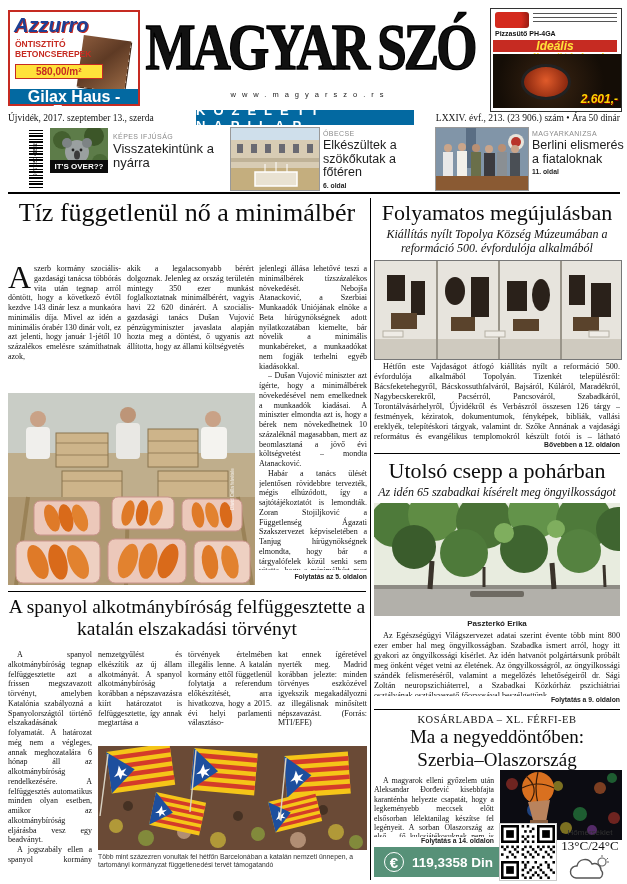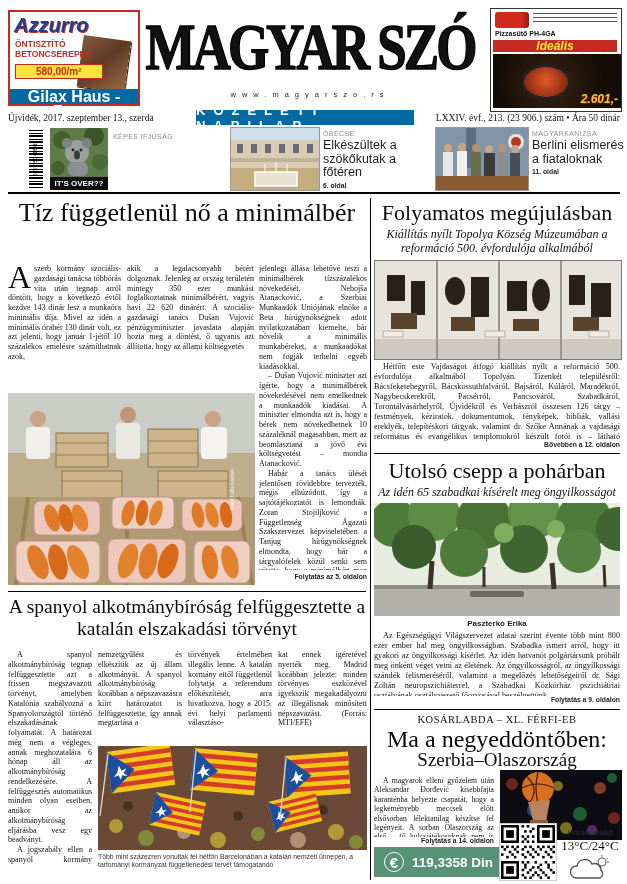--- a/index.html
+++ b/index.html
@@ -89,6 +89,7 @@
   </div>
   <div class="abs" style="left:113px;top:133px;width:112px;">
     <div class="kick">KÉPES IFJÚSÁG</div>
+    <div class="ttl" style="font-size:13px;">Visszatekintünk a nyárra</div>
   </div>
 
   <div class="abs" style="left:230px;top:127px;width:88px;height:62px;overflow:hidden;border:1px solid #999;">

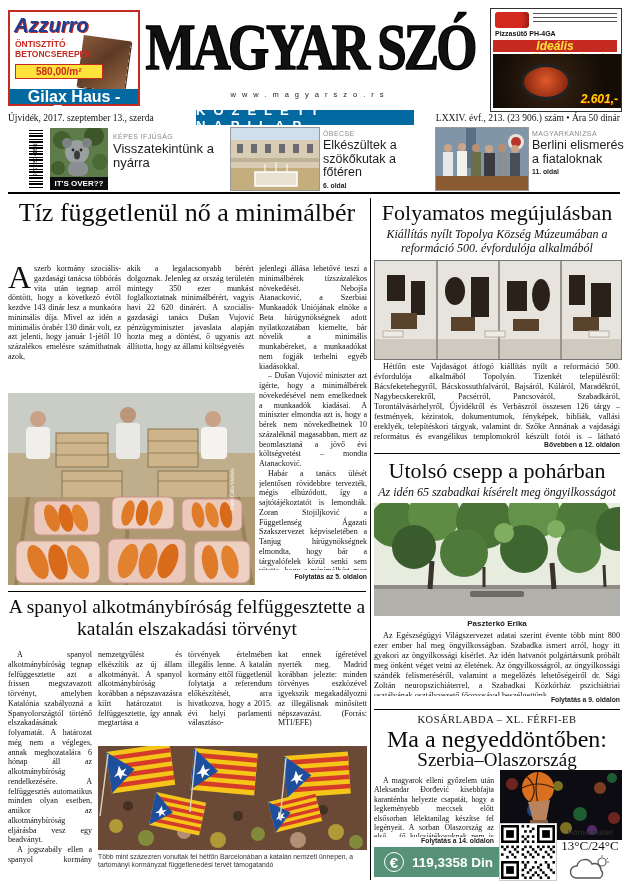--- a/index.html
+++ b/index.html
@@ -70,7 +70,7 @@
     <div class="abs sans" style="left:-21px;top:26px;width:58px;font-size:4.5px;text-align:center;transform:rotate(-90deg);">9 770350 418015</div>
   </div>
 
-  <div class="abs" style="left:50px;top:128px;width:58px;height:62px;overflow:hidden;">
+  <div class="abs" style="left:50px;top:128px;width:58px;height:45px;overflow:hidden;">
     <svg width="58" height="62" class="photo">
       <rect width="58" height="62" fill="#5d7c49"></rect>
       <circle cx="12" cy="12" r="9" fill="#44602f"></circle>

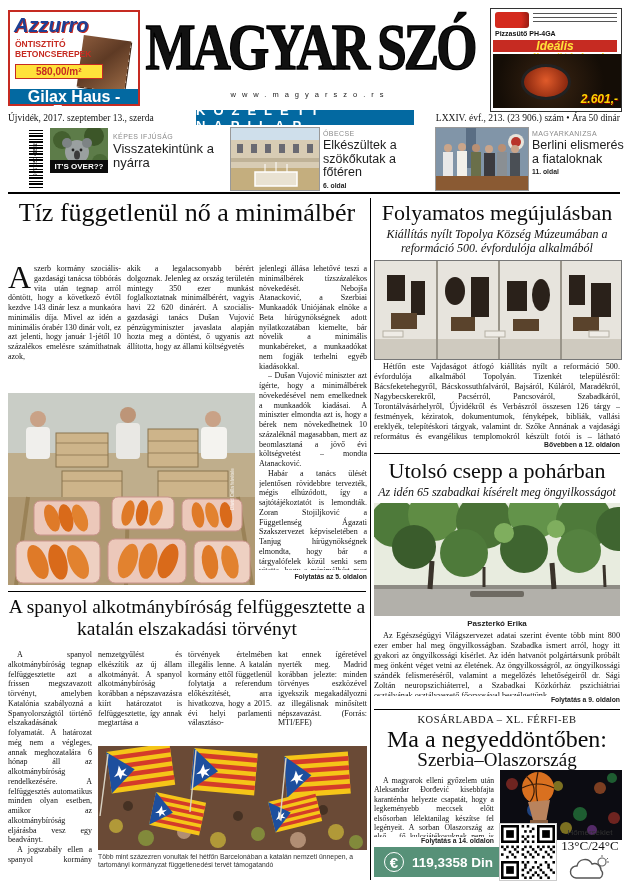--- a/index.html
+++ b/index.html
@@ -357,7 +357,7 @@
   <div class="abs rule" style="left:374px;top:709px;width:246px;height:1px;"></div>
 
   <div class="abs" style="left:374px;top:714px;width:246px;text-align:center;font-size:10.5px;letter-spacing:.5px;">KOSÁRLABDA – XL. FÉRFI-EB</div>
-  <div class="abs hl" style="left:374px;top:726px;width:246px;font-size:24px;">Ma a negyeddöntőben:</div>
+  <div class="abs hl" style="left:374px;top:726px;width:246px;font-size:19px;">Ma a negyeddöntőben:</div>
   <div class="abs hl" style="left:374px;top:749px;width:246px;font-size:19px;">Szerbia–Olaszország</div>
 
   <div class="abs just ind" style="left:374px;top:776px;width:120px;height:62px;font-size:7.7px;">A magyarok elleni győzelem után Aleksandar Đorđević kisebbfajta karanténba helyezte csapatát, hogy a legkeményebb meccsek előtt elsősorban lélektanilag készítse fel legényeit. A sorban Olaszország az első – fő kulcsjátékosuknak nem is egy játékost tartanak, hanem a vezetőedző Ettore Messinát, aki stratégiáját a kőkemény védekezésre épít.</div>

